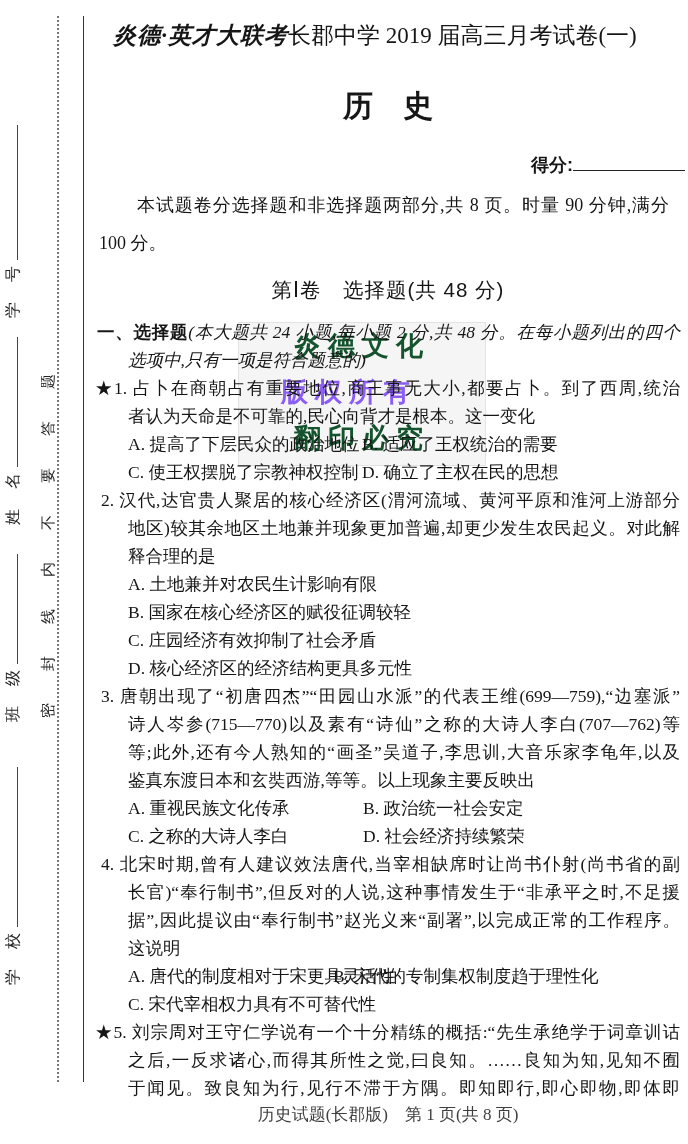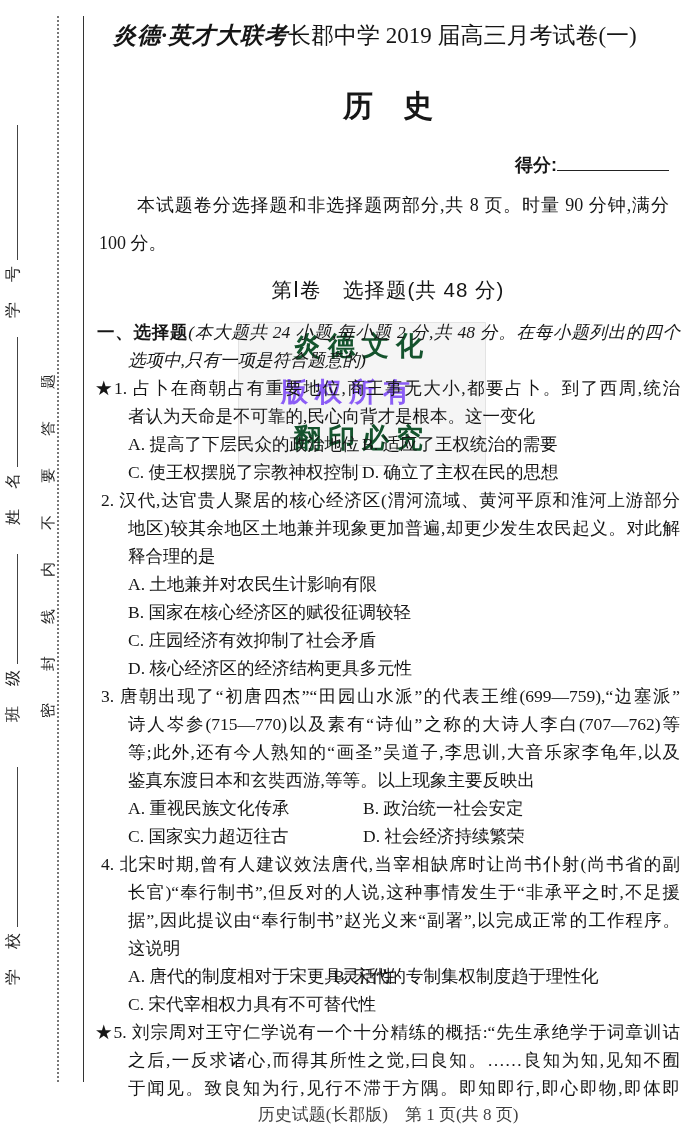--- a/index.html
+++ b/index.html
@@ -45,7 +45,7 @@
              font-size:30px; font-weight:bold; }
 
   .score { position:absolute; top:152px; left:420px; font-size:18px; white-space:nowrap; }
-  .scorelabel { font-weight:bold; font-family:Liberation Sans, sans-serif; }
+  .scorelabel { font-weight:bold; font-family:Liberation Sans, sans-serif;margin-left:16px; }
   .scoreline { display:inline-block; width:112px; height:18px;
                border-bottom:1.5px solid #222; }
 

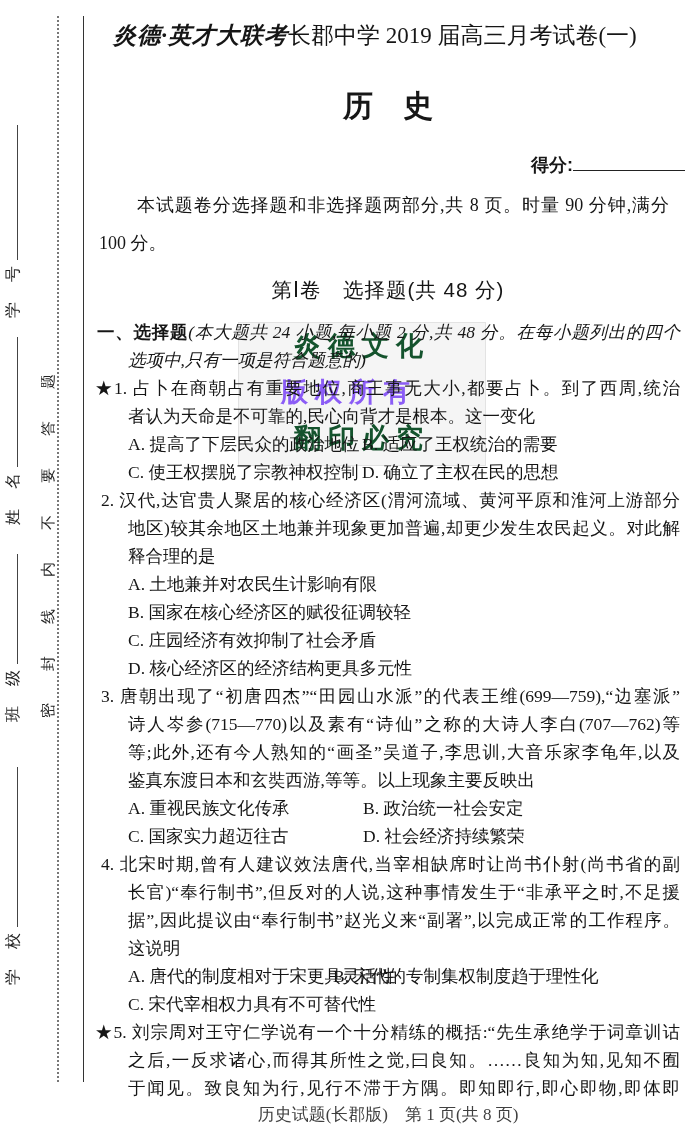--- a/index.html
+++ b/index.html
@@ -154,7 +154,7 @@
           <span>B. 政治统一社会安定</span>
         </div>
       <div class="ln opts">
-          <span class="c1 w235">C. 国家实力超迈往古</span>
+          <span class="c1 w235">C. 之称的大诗人李白</span>
           <span>D. 社会经济持续繁荣</span>
         </div>
 

